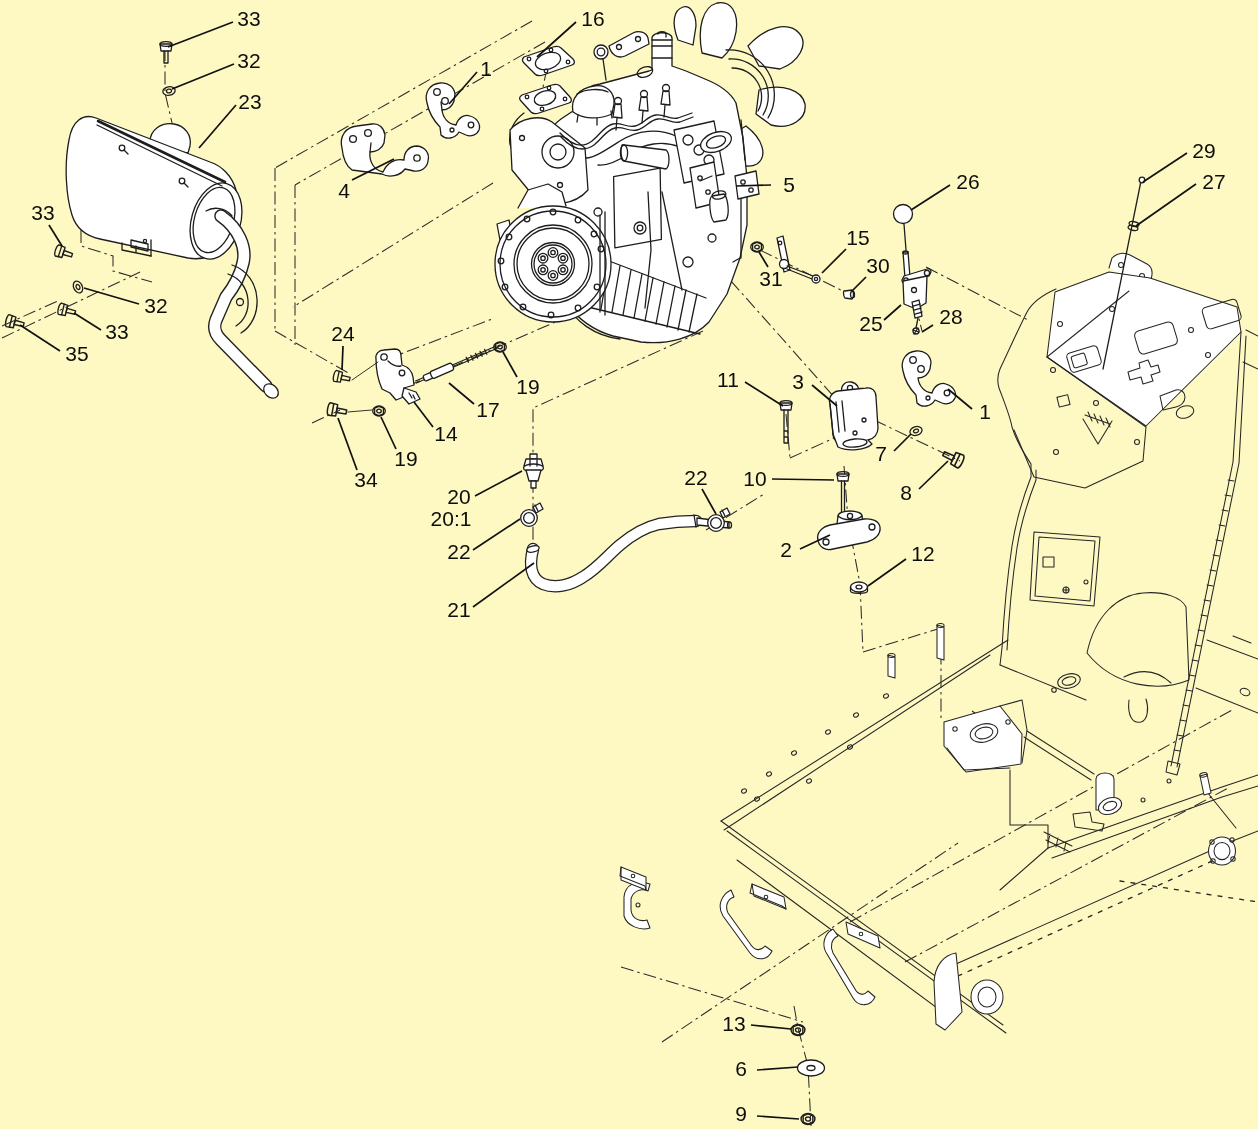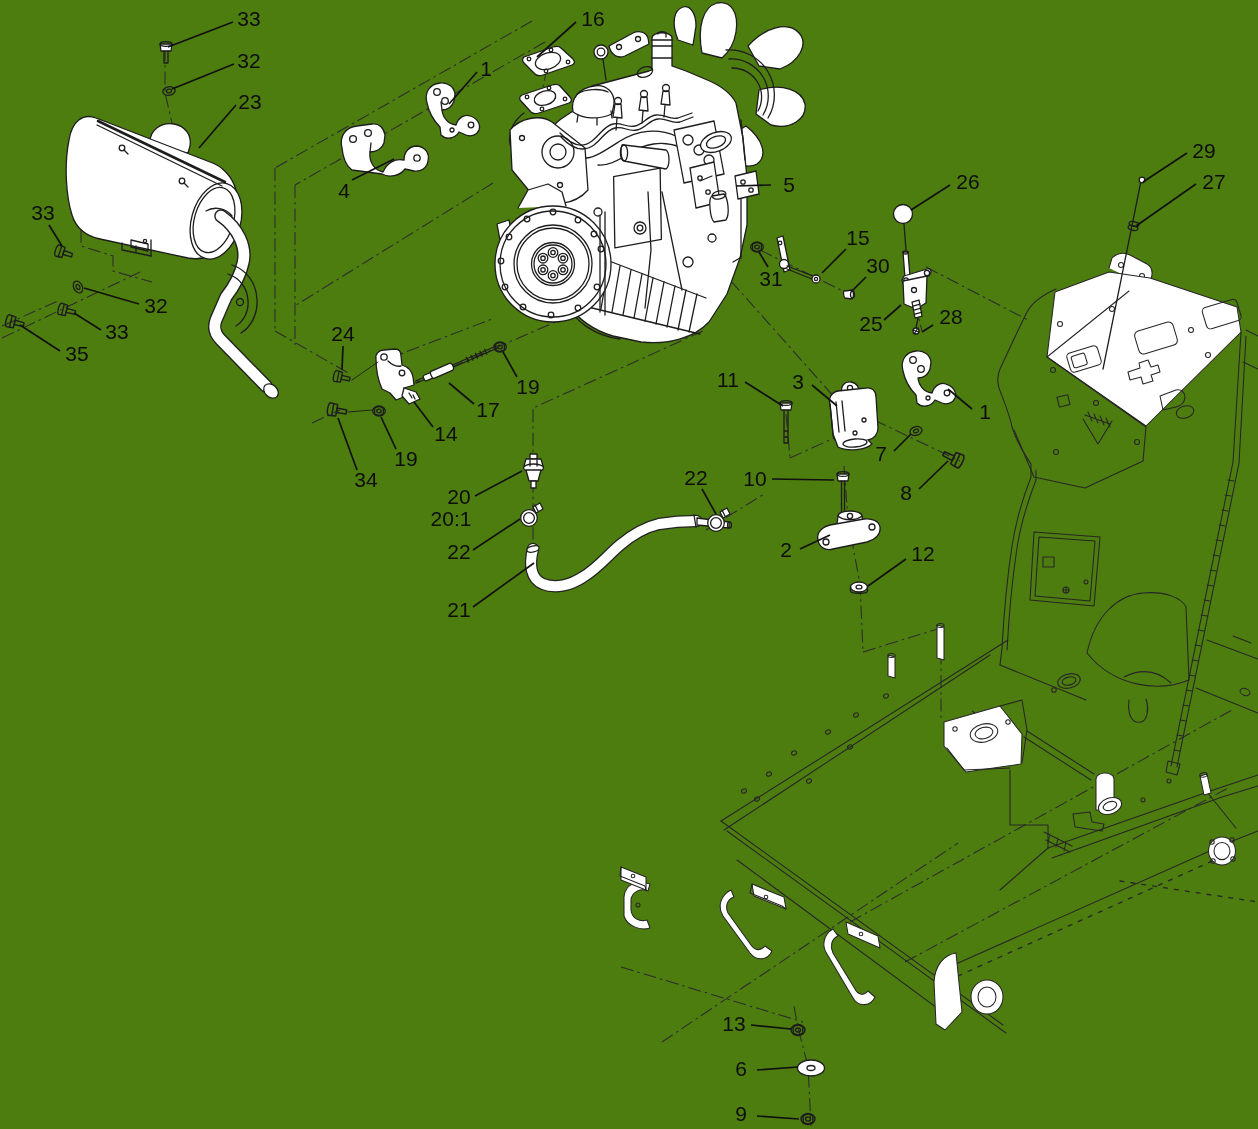--- a/index.html
+++ b/index.html
@@ -3,7 +3,7 @@
 <meta charset="utf-8">
 <style>
   html,body{margin:0;padding:0;background:#ffffff;}
-  #stage{position:relative;width:1258px;height:1129px;background:#4d7c0f;overflow:hidden;}
+  #stage{position:relative;width:1258px;height:1129px;background:#fef9c3;overflow:hidden;}
   svg{display:block;}
   .part{stroke:#1d1d1d;stroke-width:1.3;fill:none;stroke-linecap:round;stroke-linejoin:round;}
   .partw{stroke:#1d1d1d;stroke-width:1.3;fill:#fff;stroke-linecap:round;stroke-linejoin:round;}

